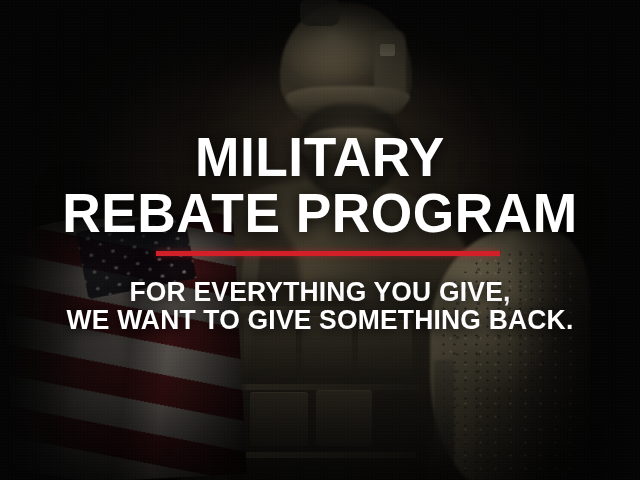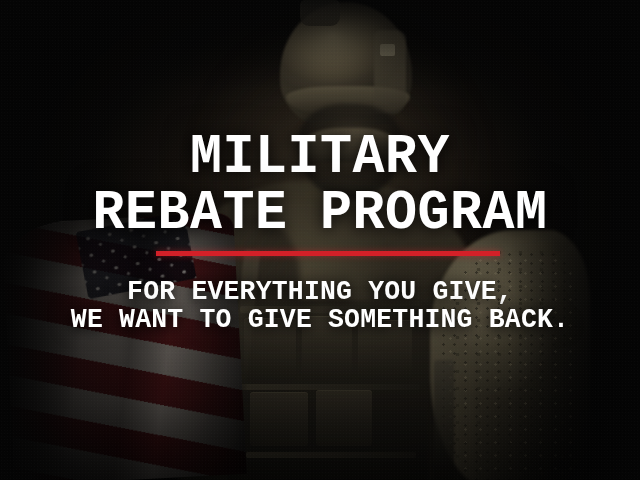--- a/index.html
+++ b/index.html
@@ -17,7 +17,6 @@
     height: 480px;
     overflow: hidden;
     background: #070707;
-    font-family: Liberation Mono, monospace;
   }
 
   

